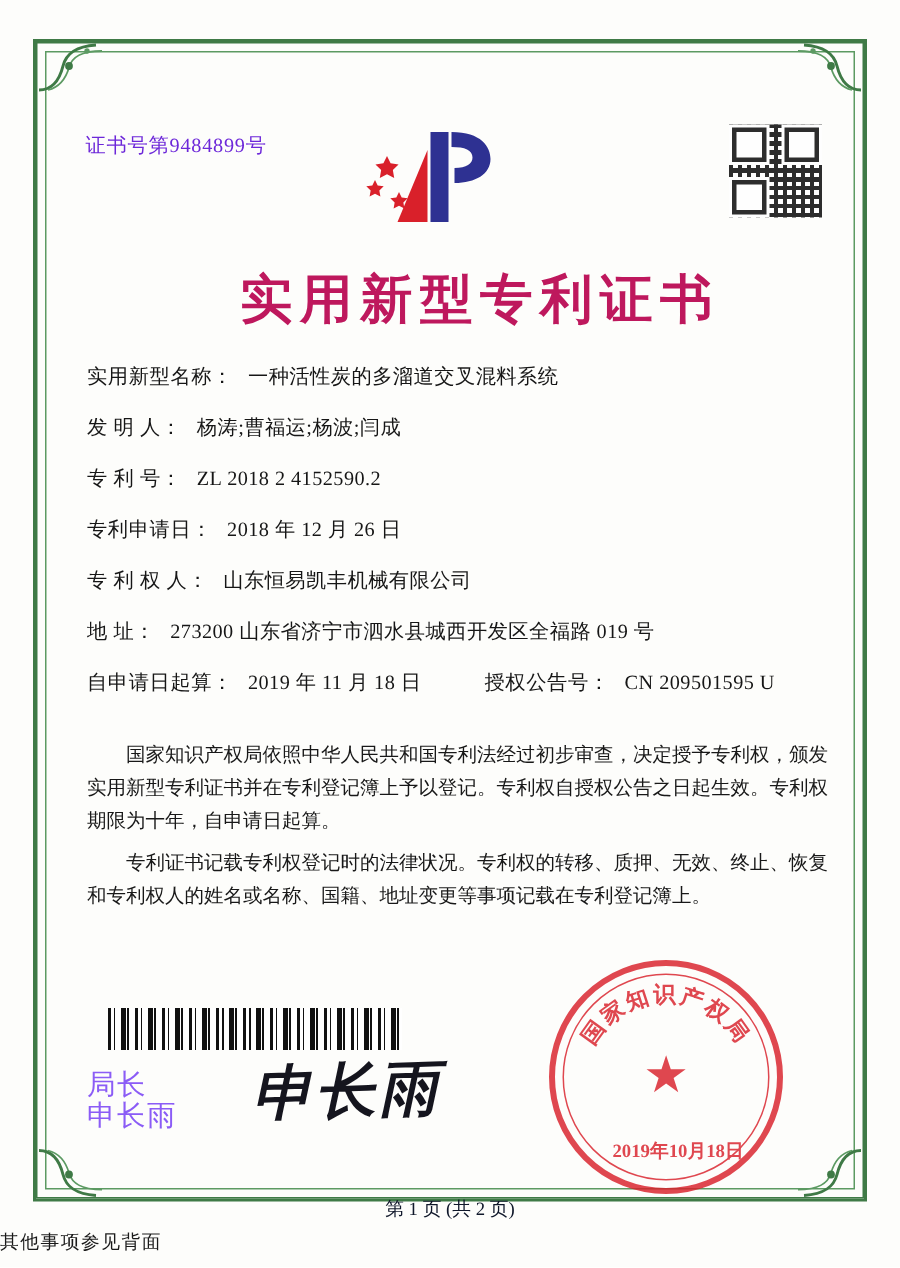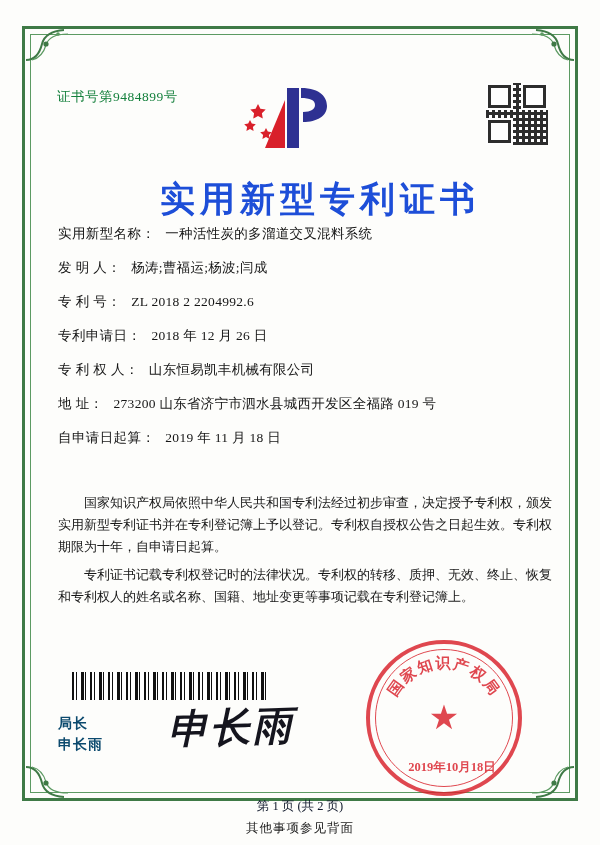--- a/index.html
+++ b/index.html
@@ -56,7 +56,7 @@
     top: 88px;
     font-size: 13.5px;
     letter-spacing: 0.5px;
-    color: #15803d;
+    color: #6d28d9;
   }
   .qr {
     position: absolute;

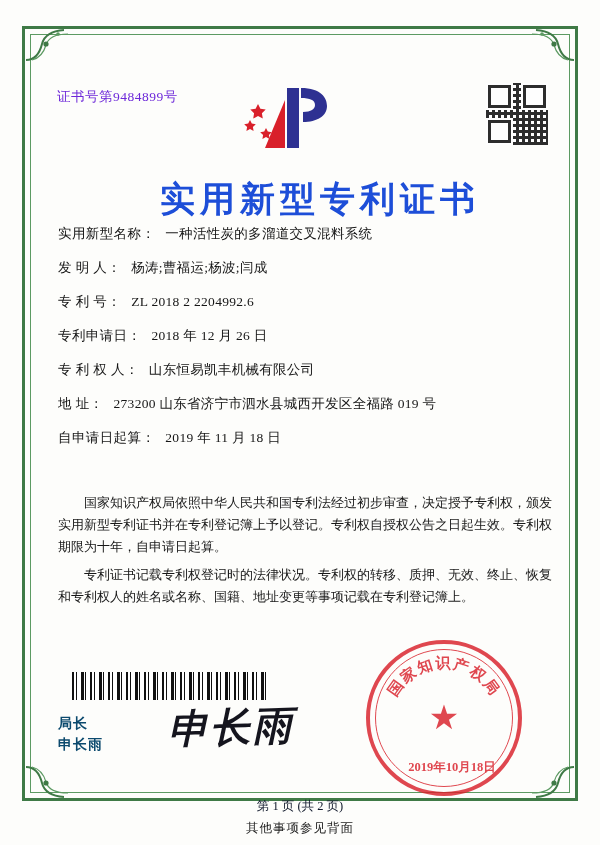--- a/index.html
+++ b/index.html
@@ -107,7 +107,7 @@
     font-size: 35px;
     font-weight: bold;
     letter-spacing: 5px;
-    color: #1d4ed8;
+    color: #be185d;
     font-family: "DejaVu Serif", "Liberation Serif", serif;
     margin-left: 40px;
   }

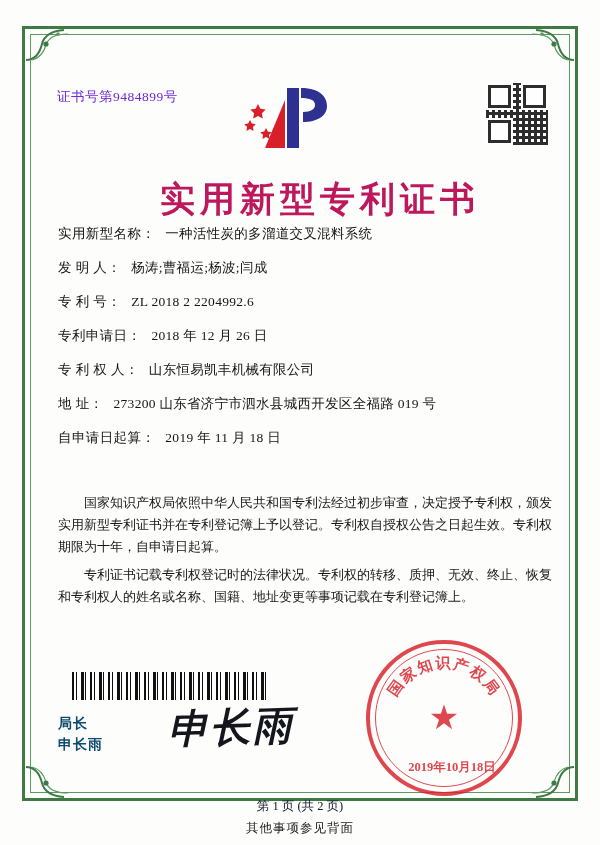--- a/index.html
+++ b/index.html
@@ -117,7 +117,7 @@
     position: absolute;
     left: 58px;
     right: 52px;
-    top: 226px;
+    top: 243px;
   }
   .frow {
     display: flex;

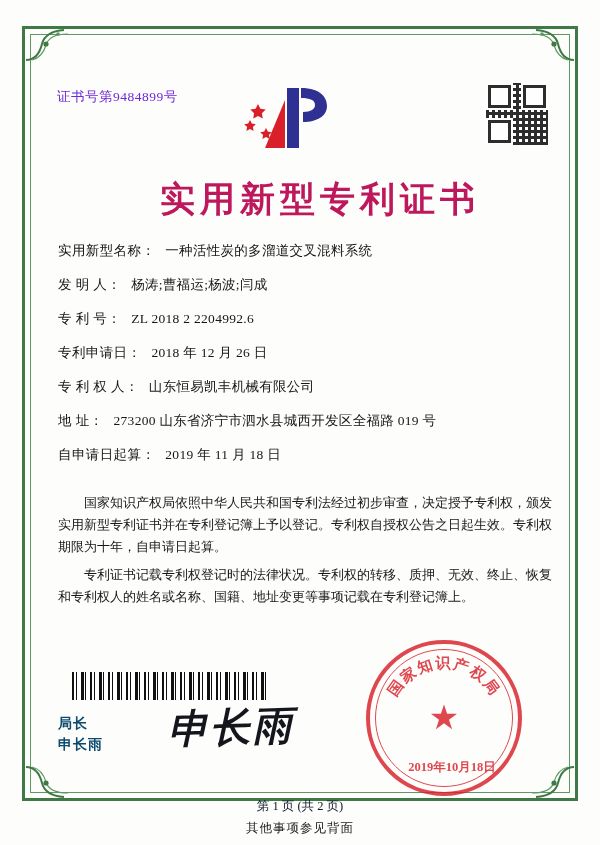--- a/index.html
+++ b/index.html
@@ -331,7 +331,7 @@
     </div>
     <div class="frow">
       <span class="flabel">专 利 号：</span>
-      <span class="fvalue">ZL 2018 2 2204992.6</span>
+      <span class="fvalue">ZL 2018 2 4152590.2</span>
     </div>
     <div class="frow">
       <span class="flabel">专利申请日：</span>

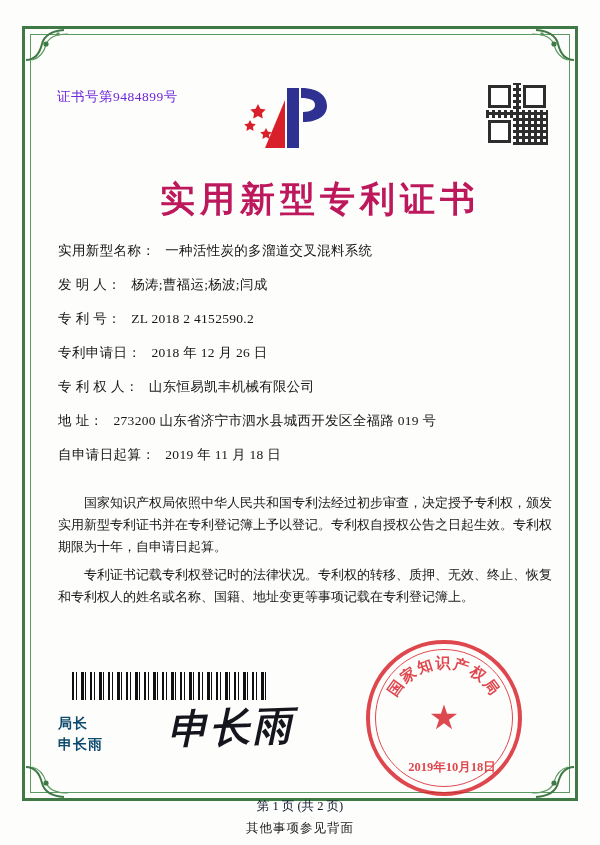--- a/index.html
+++ b/index.html
@@ -348,6 +348,10 @@
     <div class="frow split">
       <span class="flabel">自申请日起算：</span>
       <span class="fvalue">2019 年 11 月 18 日</span>
+      <span class="seg2">
+        <span class="flabel">授权公告号：</span>
+        <span class="fvalue">CN 209501595 U</span>
+      </span>
     </div>
   </div>
 

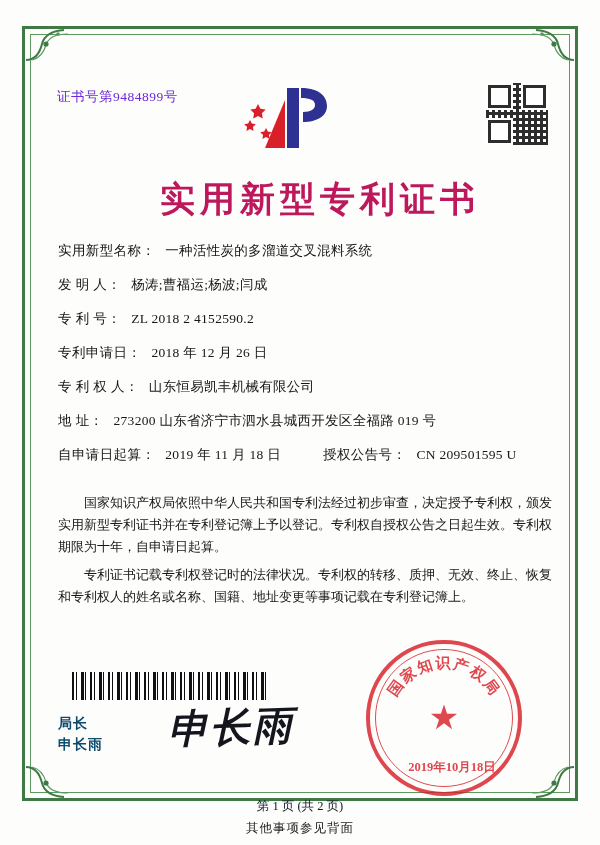--- a/index.html
+++ b/index.html
@@ -176,11 +176,10 @@
     position: absolute;
     left: 58px;
     top: 713px;
-    font-size: 14px;
+    font-size: 19px;
     line-height: 21px;
     letter-spacing: 1px;
-    color: #0c4a6e;
-    font-weight: bold;
+    color: #8b5cf6;
   }
   .sig-script {
     position: absolute;

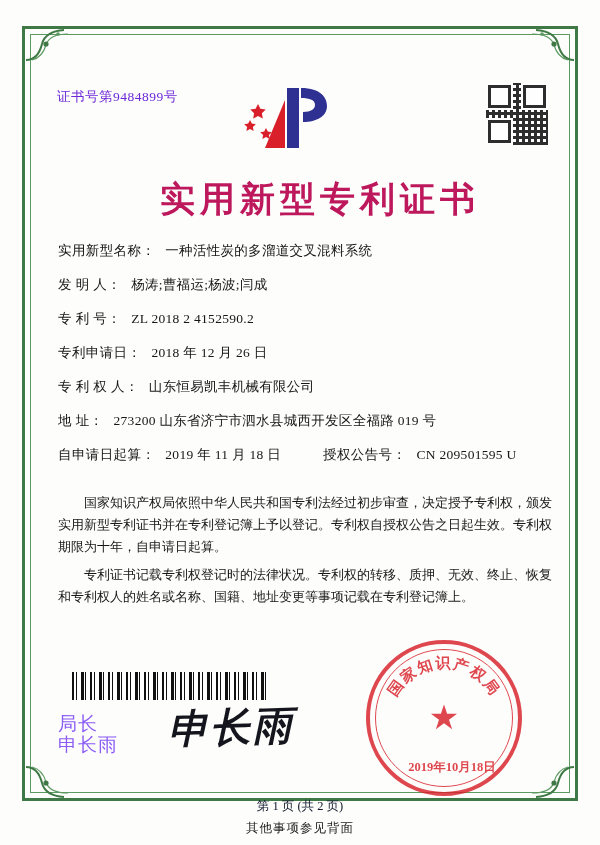--- a/index.html
+++ b/index.html
@@ -254,7 +254,6 @@
     position: absolute;
     left: 0; right: 0;
     top: 820px;
-    text-align: center;
     font-size: 12.5px;
     letter-spacing: 1px;
     color: #1a1a1a;

